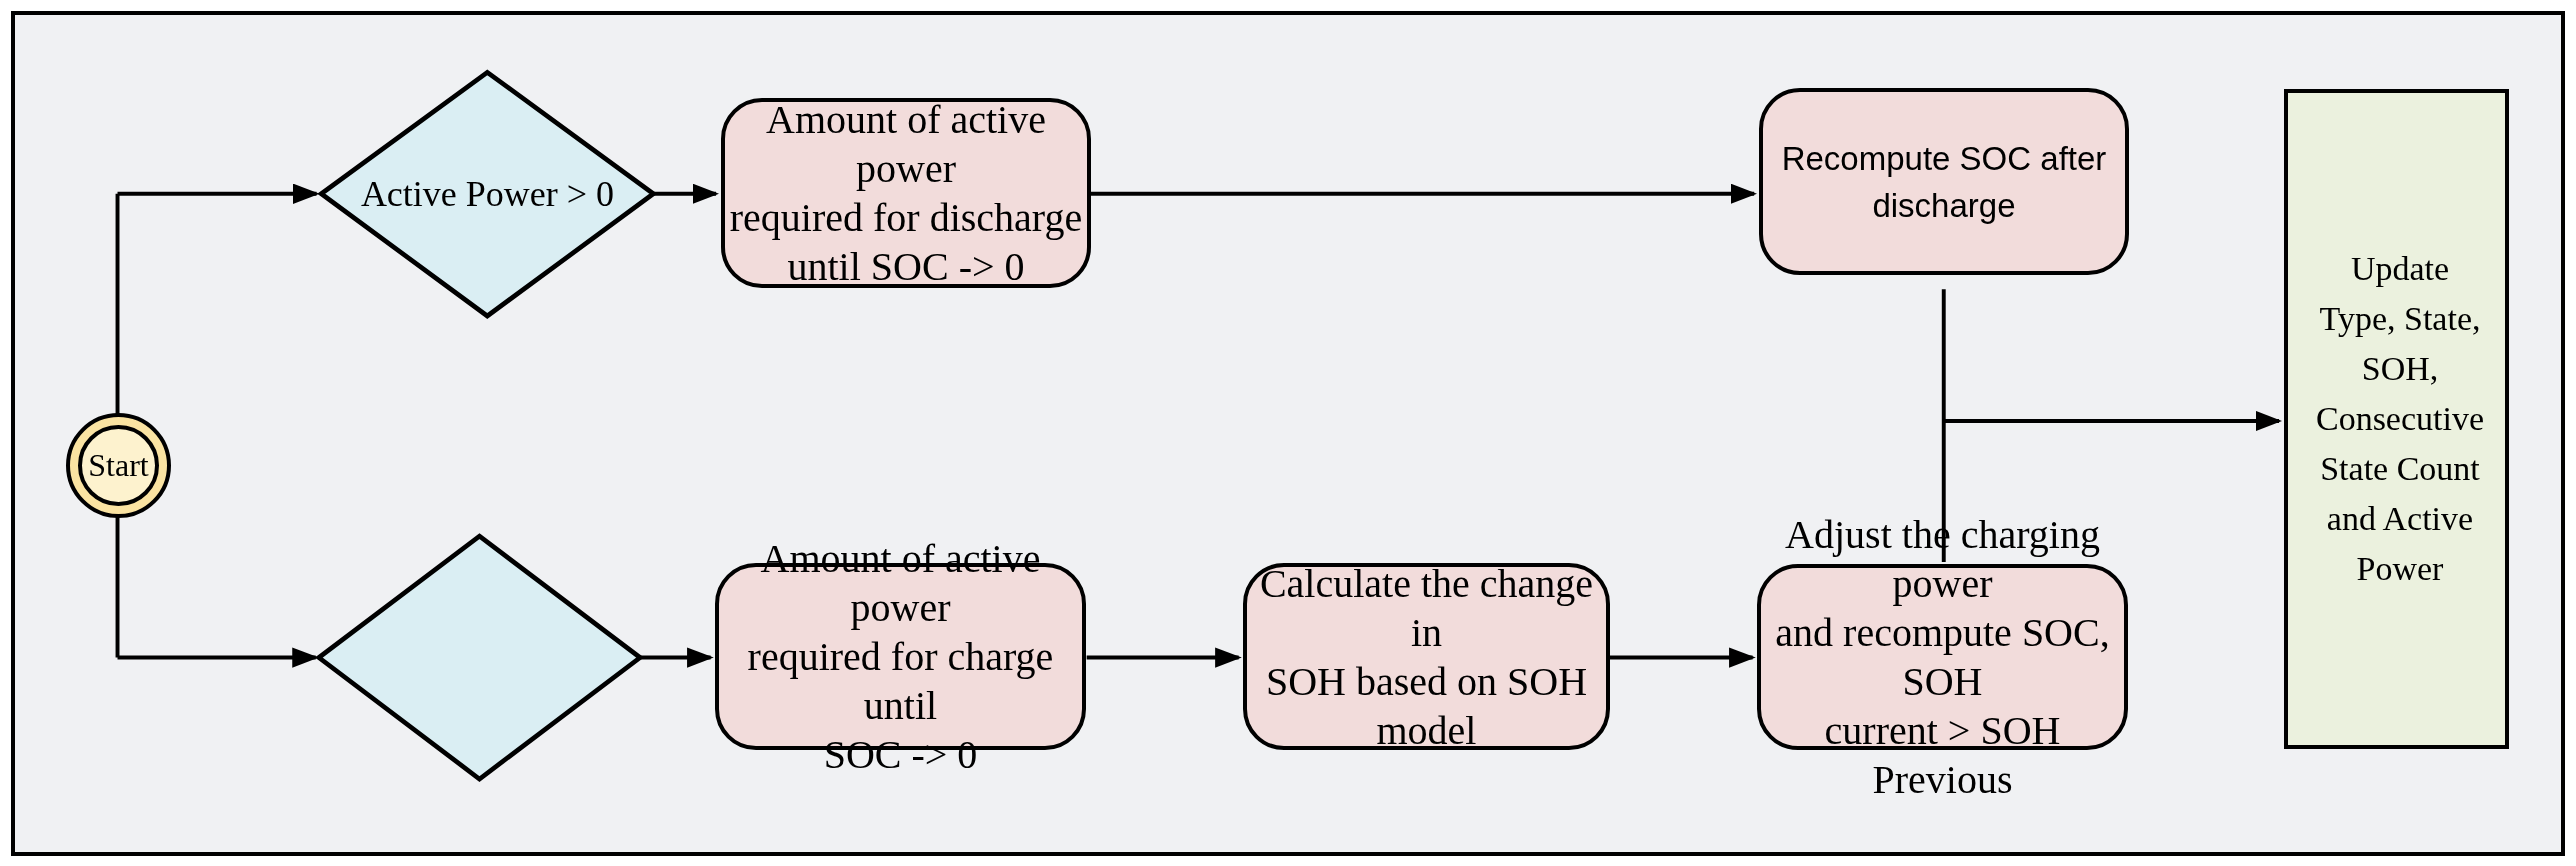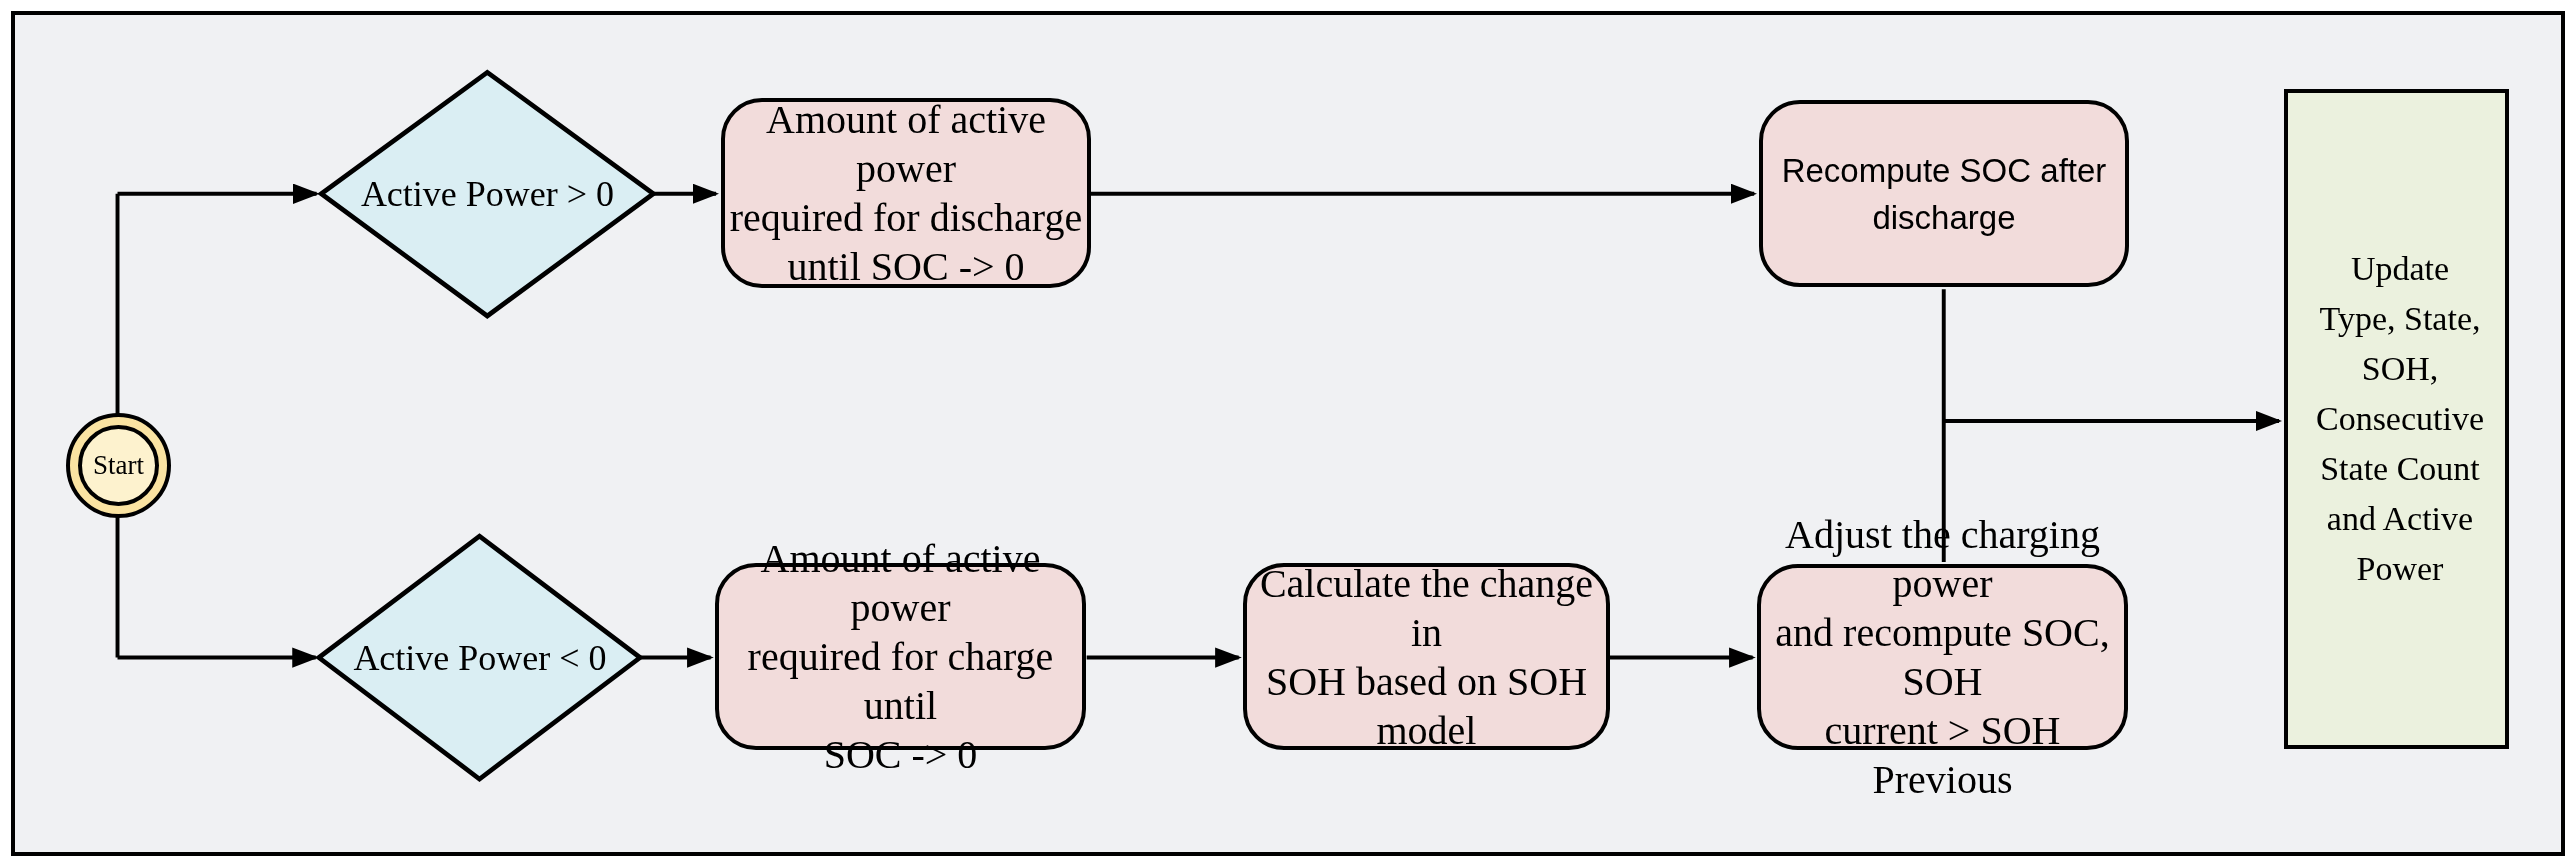--- a/index.html
+++ b/index.html
@@ -141,7 +141,7 @@
 until SOC -&gt; 0</span>
   </div>
 
-  <div class="node process sans" style="left:1759px; top:100px; width:370px; height:187px;">
+  <div class="node process sans" style="left:1759px; top:88px; width:370px; height:187px;">
     <span class="label">Recompute SOC after
 discharge</span>
   </div>

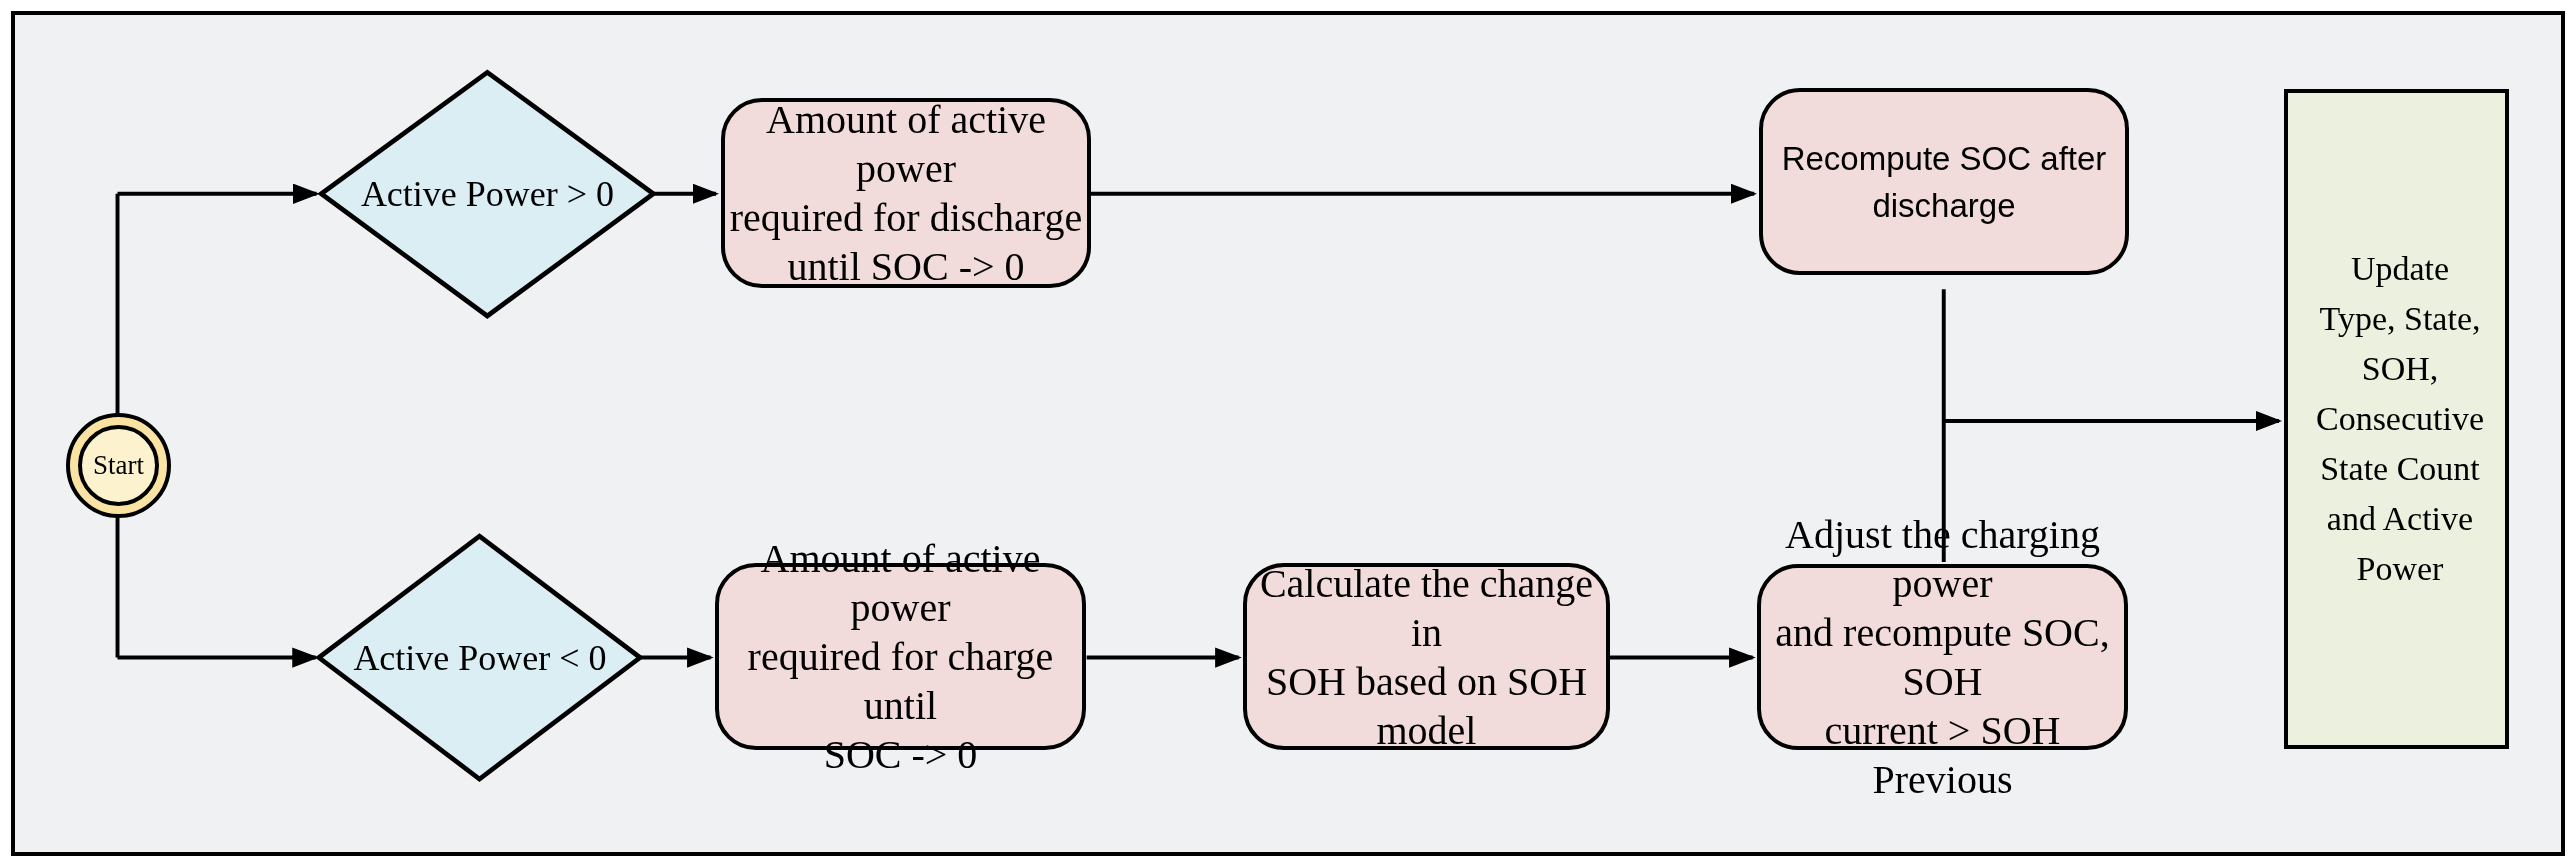--- a/index.html
+++ b/index.html
@@ -87,7 +87,7 @@
     display: flex;
     align-items: center;
     justify-content: center;
-    font-size: 27px;
+    font-size: 32px;
   }
 </style>
 </head>

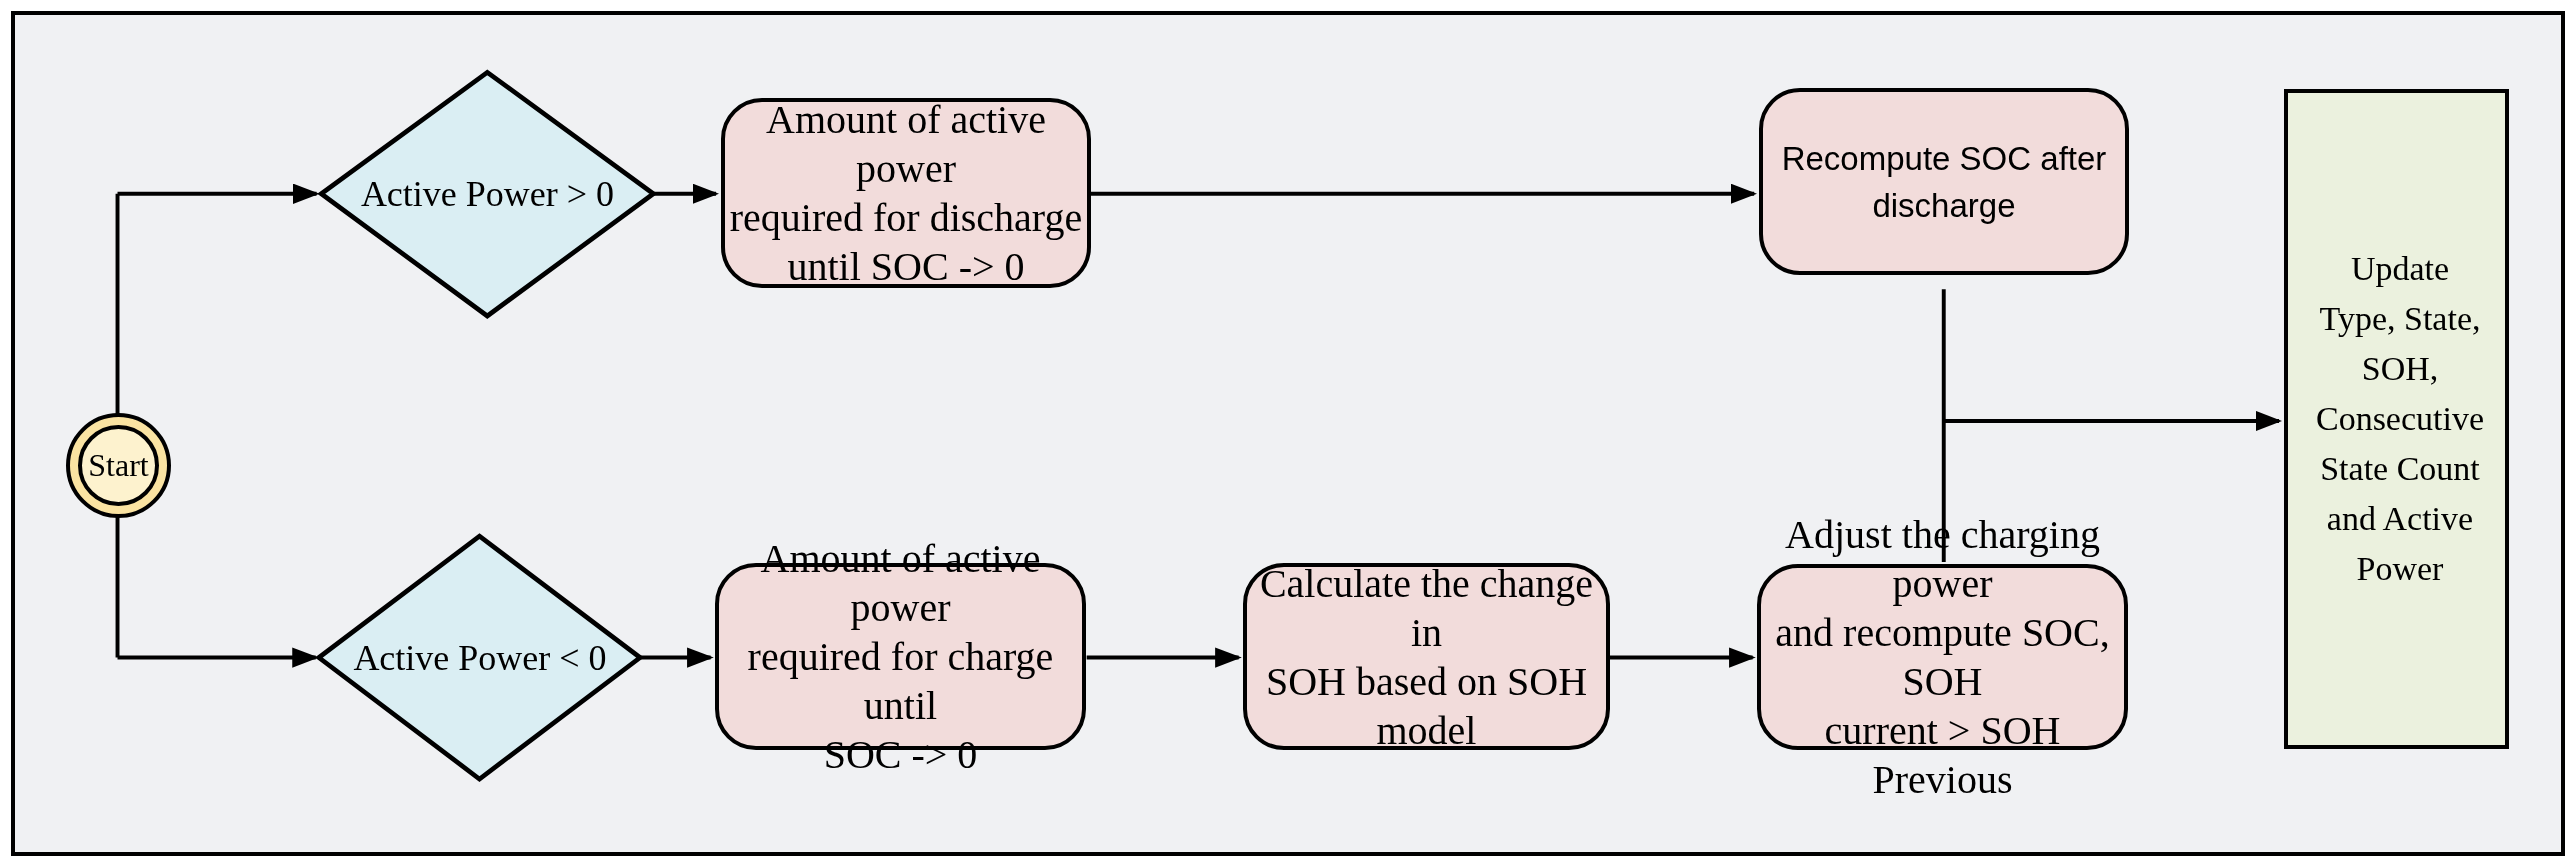--- a/index.html
+++ b/index.html
@@ -131,9 +131,6 @@
   <div class="node decision-label" style="left:331px; top:76px; width:313px; height:235px;">
     <span class="label">Active Power &gt; 0</span>
   </div>
-  <div class="node decision-label" style="left:327px; top:540px; width:306px; height:235px;">
-    <span class="label">Active Power &lt; 0</span>
-  </div>
 
   <div class="node process" style="left:721px; top:98px; width:370px; height:190px;">
     <span class="label">Amount of active power

